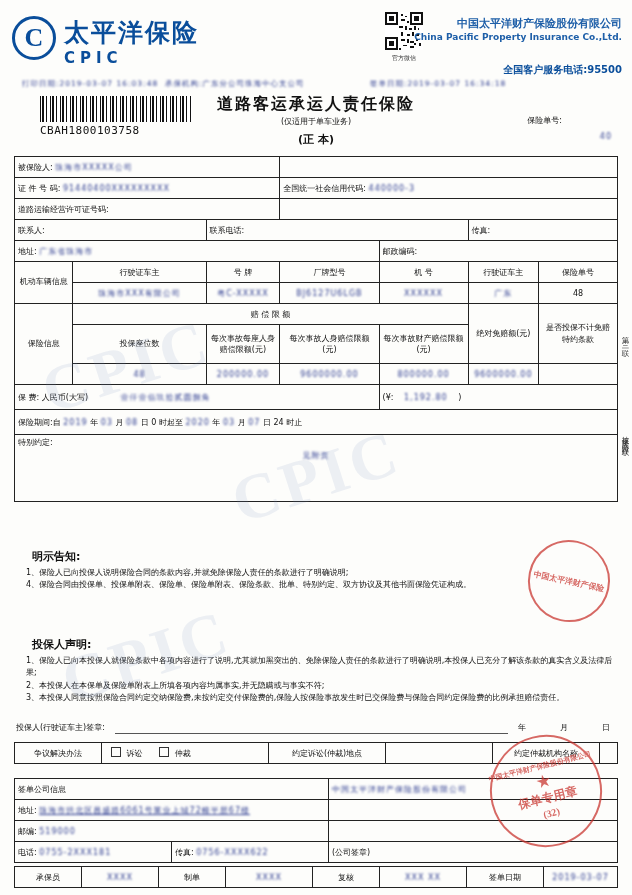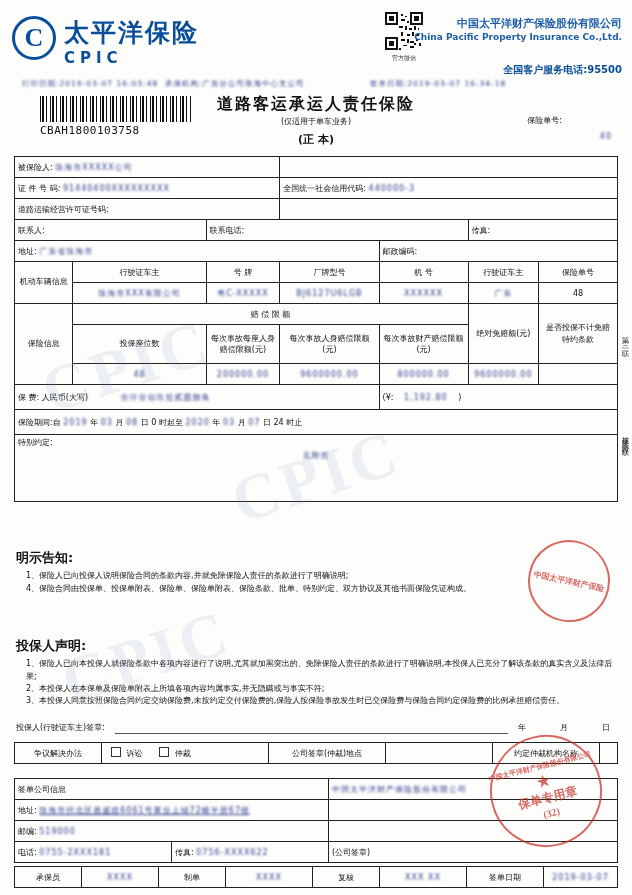--- a/index.html
+++ b/index.html
@@ -99,7 +99,7 @@
 
   
   .block{position:absolute;left:16px;width:600px;font-size:8px;line-height:1.55;}
-  .block h4{margin:0 0 2px 0;font-size:13px;font-weight:bold;}
+  .block h4{margin:0 0 2px 16px;font-size:11px;font-weight:bold;}
   .block p{margin:0;text-indent:0;}
 
   

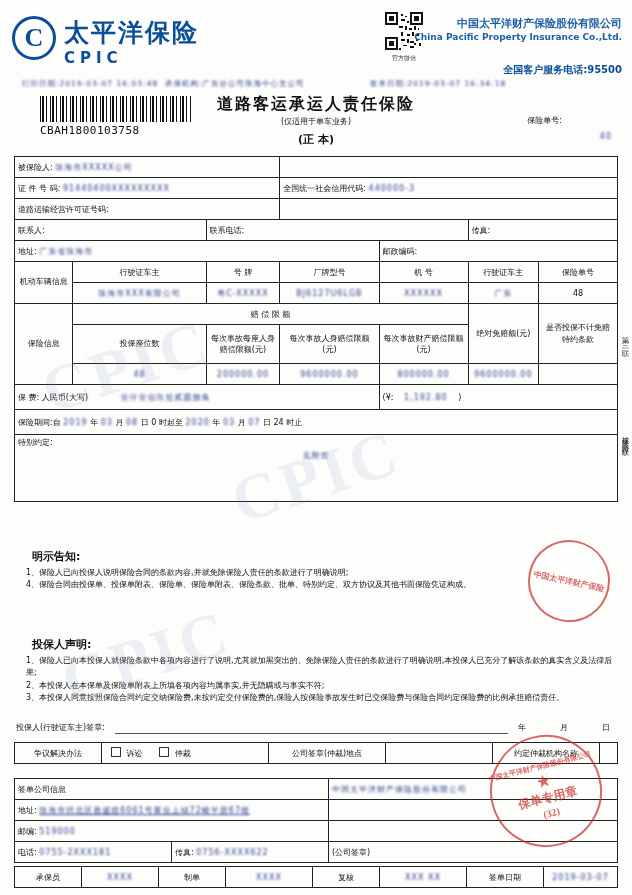--- a/index.html
+++ b/index.html
@@ -384,7 +384,7 @@
         <span style="display:inline-block;width:8px;height:8px;border:1px solid #333;margin:0 3px 0 14px;vertical-align:-1px;"></span>
         <span>仲裁</span>
       </td>
-      <td class="ctr" style="width:110px;">公司签章(仲裁)地点</td>
+      <td class="ctr" style="width:110px;">约定诉讼(仲裁)地点</td>
       <td style="width:100px;"></td>
       <td class="ctr" style="width:100px;">约定仲裁机构名称</td>
       <td></td>

